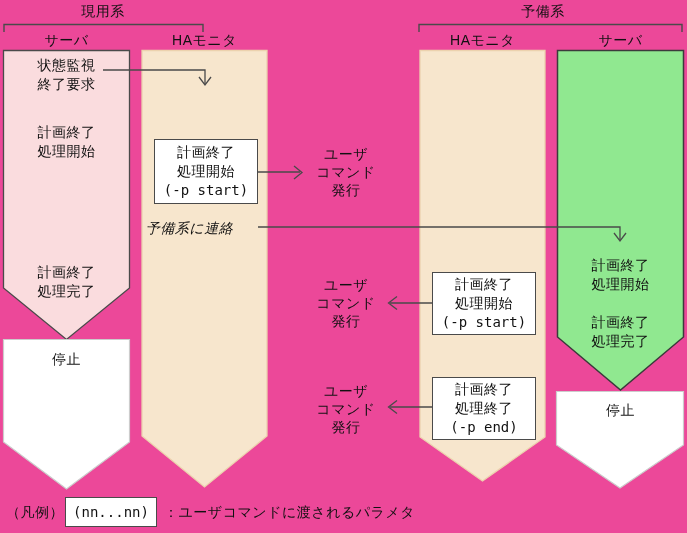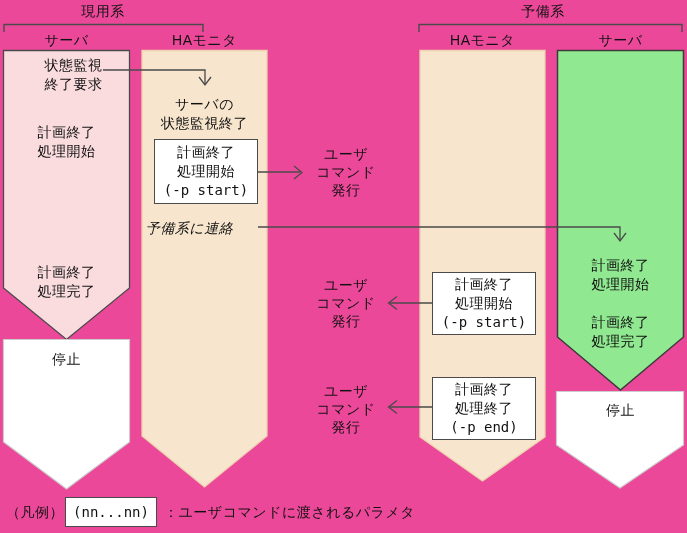--- a/index.html
+++ b/index.html
@@ -66,7 +66,7 @@
   <div class="lbl" style="left:420px; top:31px; width:125px;">HAモニタ</div>
   <div class="lbl" style="left:557px; top:31px; width:127px;">サーバ</div>
 
-  <div class="lbl" style="left:10px; top:56px; width:127px;">
+  <div class="lbl" style="left:3px; top:56px; width:127px;">
     <div>状態監視</div>
     <div>終了要求</div>
   </div>

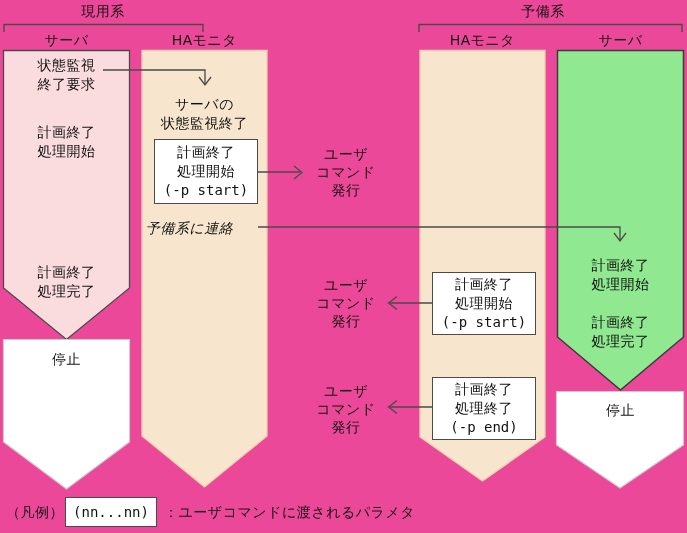--- a/index.html
+++ b/index.html
@@ -80,10 +80,6 @@
   </div>
   <div class="lbl" style="left:3px; top:350px; width:127px;">停止</div>
 
-  <div class="lbl" style="left:142px; top:95px; width:125px;">
-    <div>サーバの</div>
-    <div>状態監視終了</div>
-  </div>
 
   <div class="wbox" style="left:154px; top:139px; width:102px; height:63px;">
     <div>計画終了</div>

